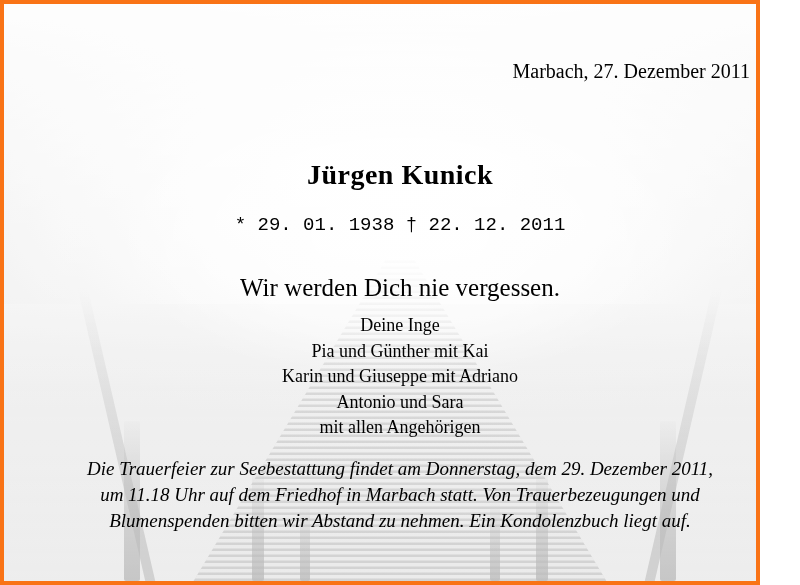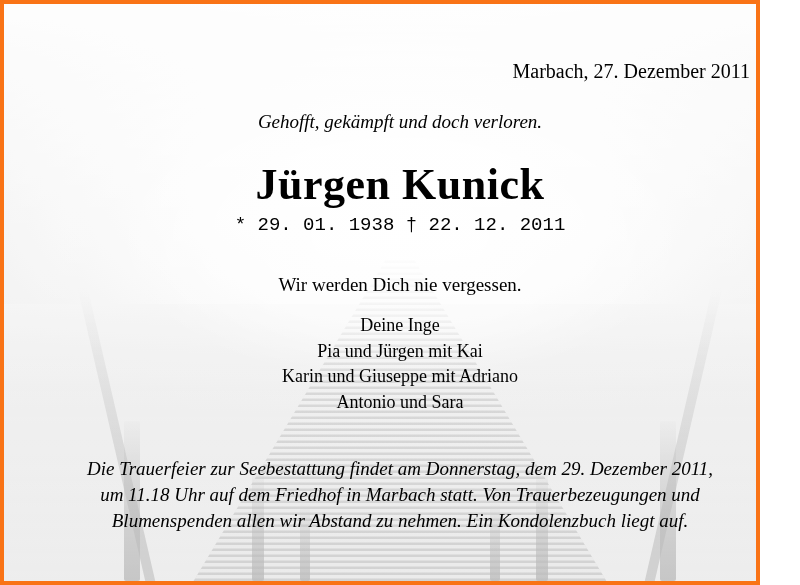--- a/index.html
+++ b/index.html
@@ -196,7 +196,6 @@
 
     <div class="dateline">Marbach, 27. Dezember 2011</div>
 
-    <div class="motto">Gehofft, gekämpft und doch verloren.</div>
 
     <div class="name">Jürgen Kunick</div>
 

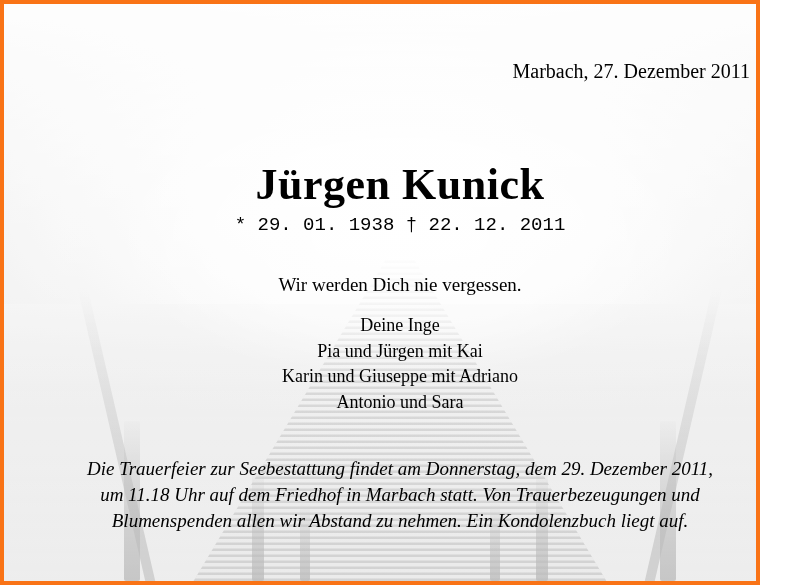--- a/index.html
+++ b/index.html
@@ -133,7 +133,7 @@
     position: absolute;
     left: 0; right: 0;
     top: 155px;
-    font-size: 44px;
+    font-size: 28px;
     font-weight: bold;
     letter-spacing: .5px;
   }

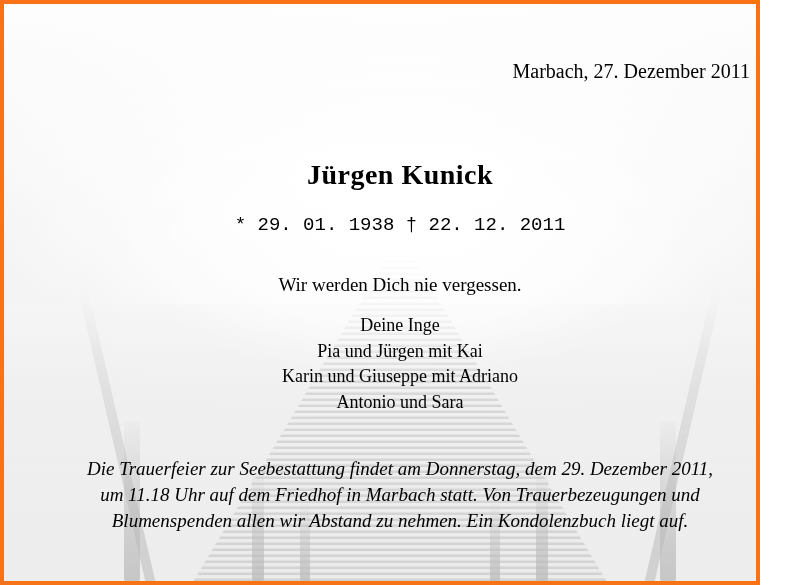--- a/index.html
+++ b/index.html
@@ -148,7 +148,7 @@
     position: absolute;
     left: 0; right: 0;
     top: 270px;
-    font-size: 19px;
+    font-size: 25px;
   }
   .family {
     position: absolute;

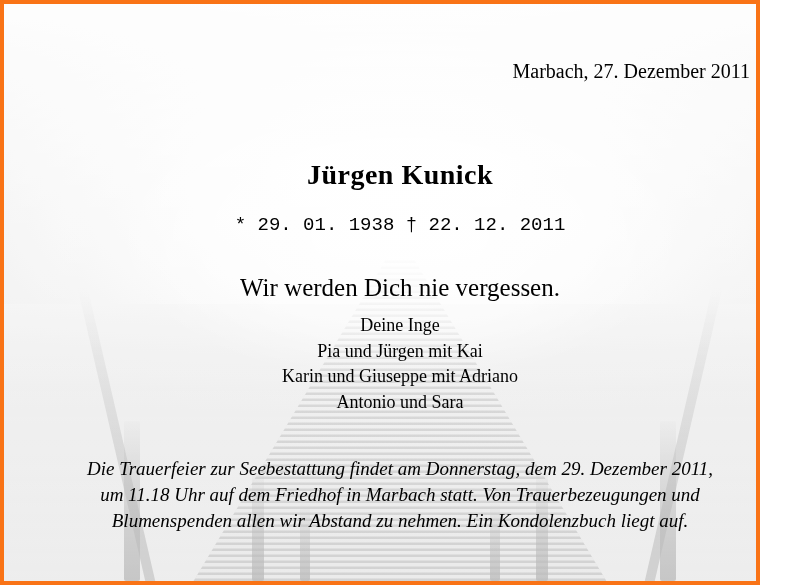--- a/index.html
+++ b/index.html
@@ -205,7 +205,7 @@
 
     <div class="family">
       <div>Deine Inge</div>
-      <div>Pia und Jürgen mit Kai</div>
+      <div>Pia und Günther mit Kai</div>
       <div>Karin und Giuseppe mit Adriano</div>
       <div>Antonio und Sara</div>
     </div>

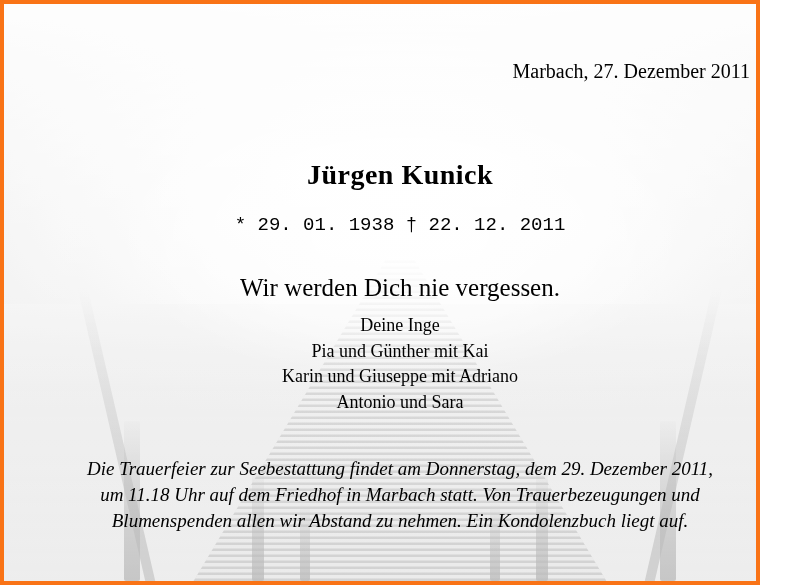--- a/index.html
+++ b/index.html
@@ -208,6 +208,7 @@
       <div>Pia und Günther mit Kai</div>
       <div>Karin und Giuseppe mit Adriano</div>
       <div>Antonio und Sara</div>
+      <div>mit allen Angehörigen</div>
     </div>
 
     <div class="service">

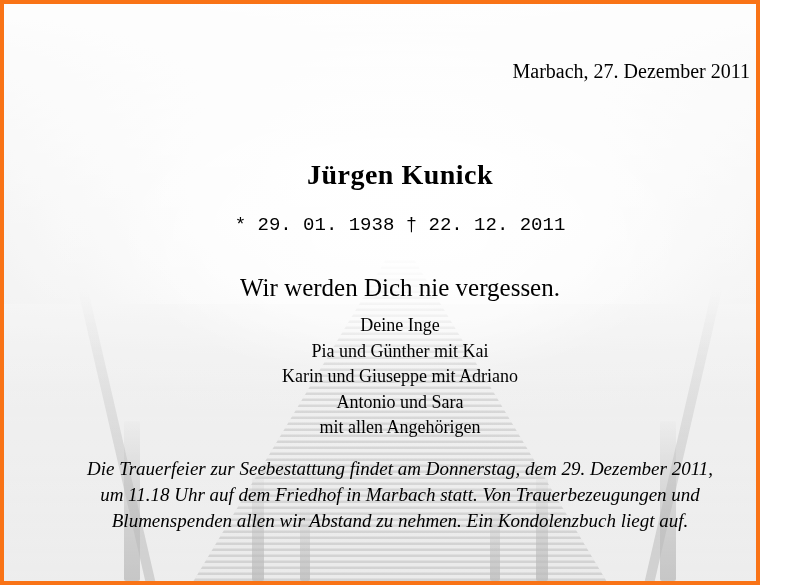--- a/index.html
+++ b/index.html
@@ -214,7 +214,7 @@
     <div class="service">
       <div>Die Trauerfeier zur Seebestattung findet am Donnerstag, dem 29. Dezember 2011,</div>
       <div>um 11.18 Uhr auf dem Friedhof in Marbach statt. Von Trauerbezeugungen und</div>
-      <div>Blumenspenden allen wir Abstand zu nehmen. Ein Kondolenzbuch liegt auf.</div>
+      <div>Blumenspenden bitten wir Abstand zu nehmen. Ein Kondolenzbuch liegt auf.</div>
     </div>
 
   </div>

